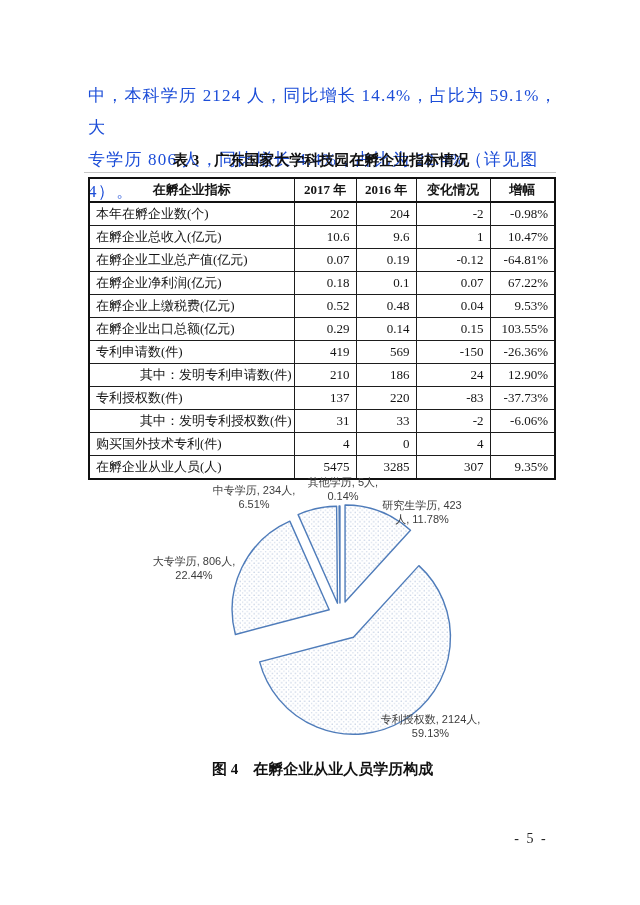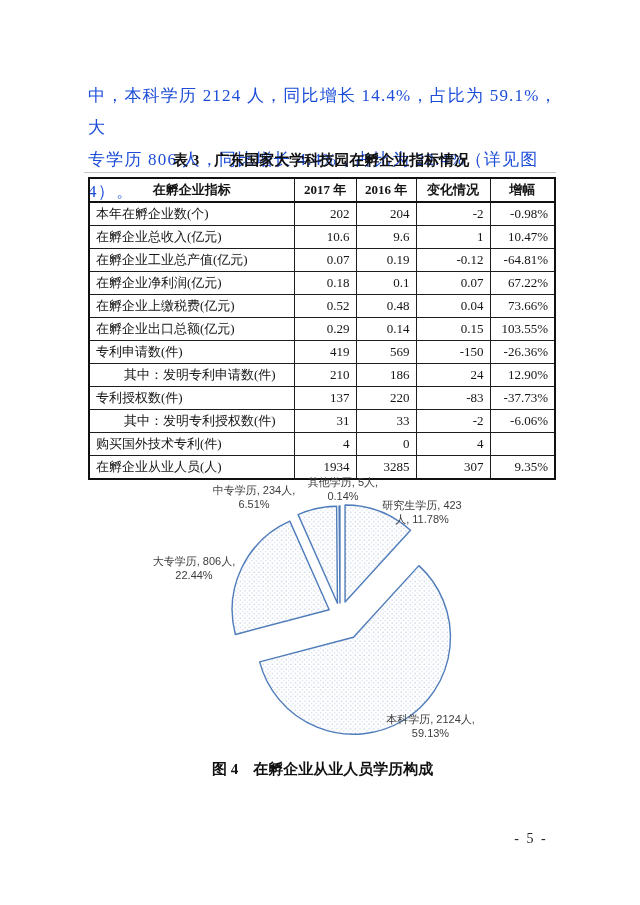--- a/index.html
+++ b/index.html
@@ -107,7 +107,7 @@
           <td class="c-num">0.52</td>
           <td class="c-num">0.48</td>
           <td class="c-num">0.04</td>
-          <td class="c-num">73.66%</td>
+          <td class="c-num">9.53%</td>
         </tr>
         <tr>
           <td class="c-label">在孵企业出口总额(亿元)</td>

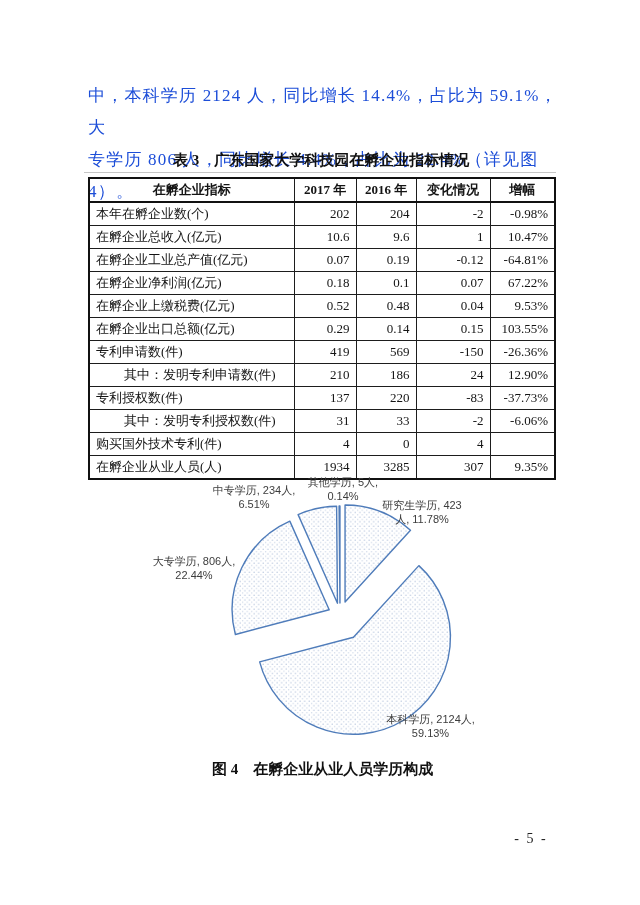--- a/index.html
+++ b/index.html
@@ -23,7 +23,7 @@
   table.indicator{border:2px solid #111;}
   table.indicator th{font-weight:bold;text-align:center;border-bottom:2px solid #111;margin-left:14px;}
   td.c-label{text-align:left;padding-left:8px;}
-  td.c-label.indent{padding-left:34px;}
+  td.c-label.indent{padding-left:50px;}
   td.c-num{text-align:right;padding-right:10px;}
   
   .figure{position:absolute;left:0;top:470px;width:640px;height:290px;}

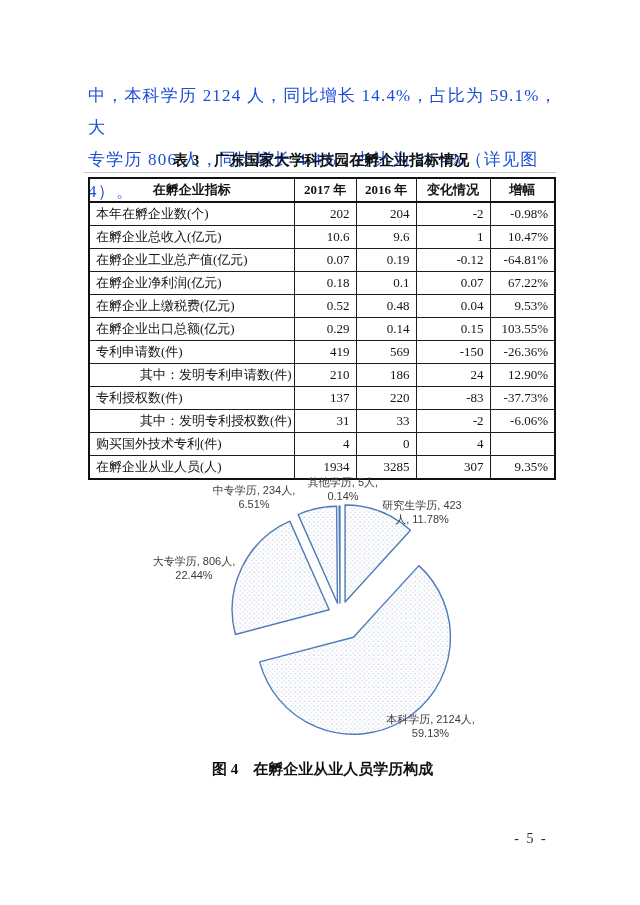--- a/index.html
+++ b/index.html
@@ -153,7 +153,7 @@
         </tr>
         <tr>
           <td class="c-label">在孵企业从业人员(人)</td>
-          <td class="c-num">1934</td>
+          <td class="c-num">5475</td>
           <td class="c-num">3285</td>
           <td class="c-num">307</td>
           <td class="c-num">9.35%</td>

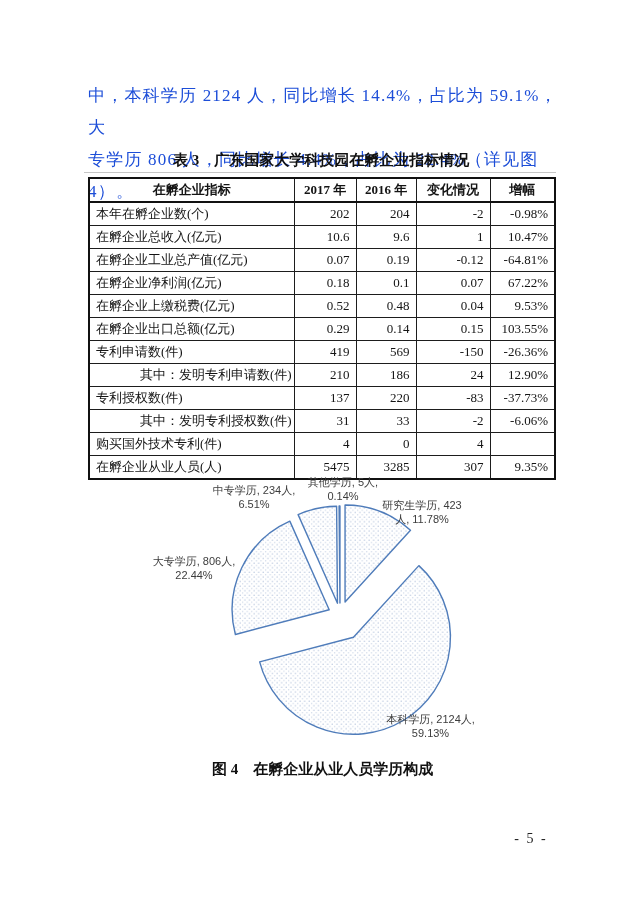--- a/index.html
+++ b/index.html
@@ -183,7 +183,7 @@
       <div>人, 11.78%</div>
     </div>
     <div class="pie-label pl-1">
-      <div>本科学历, 2124人,</div>
+      <div>专利授权数, 2124人,</div>
       <div>59.13%</div>
     </div>
     <div class="pie-label pl-2">

